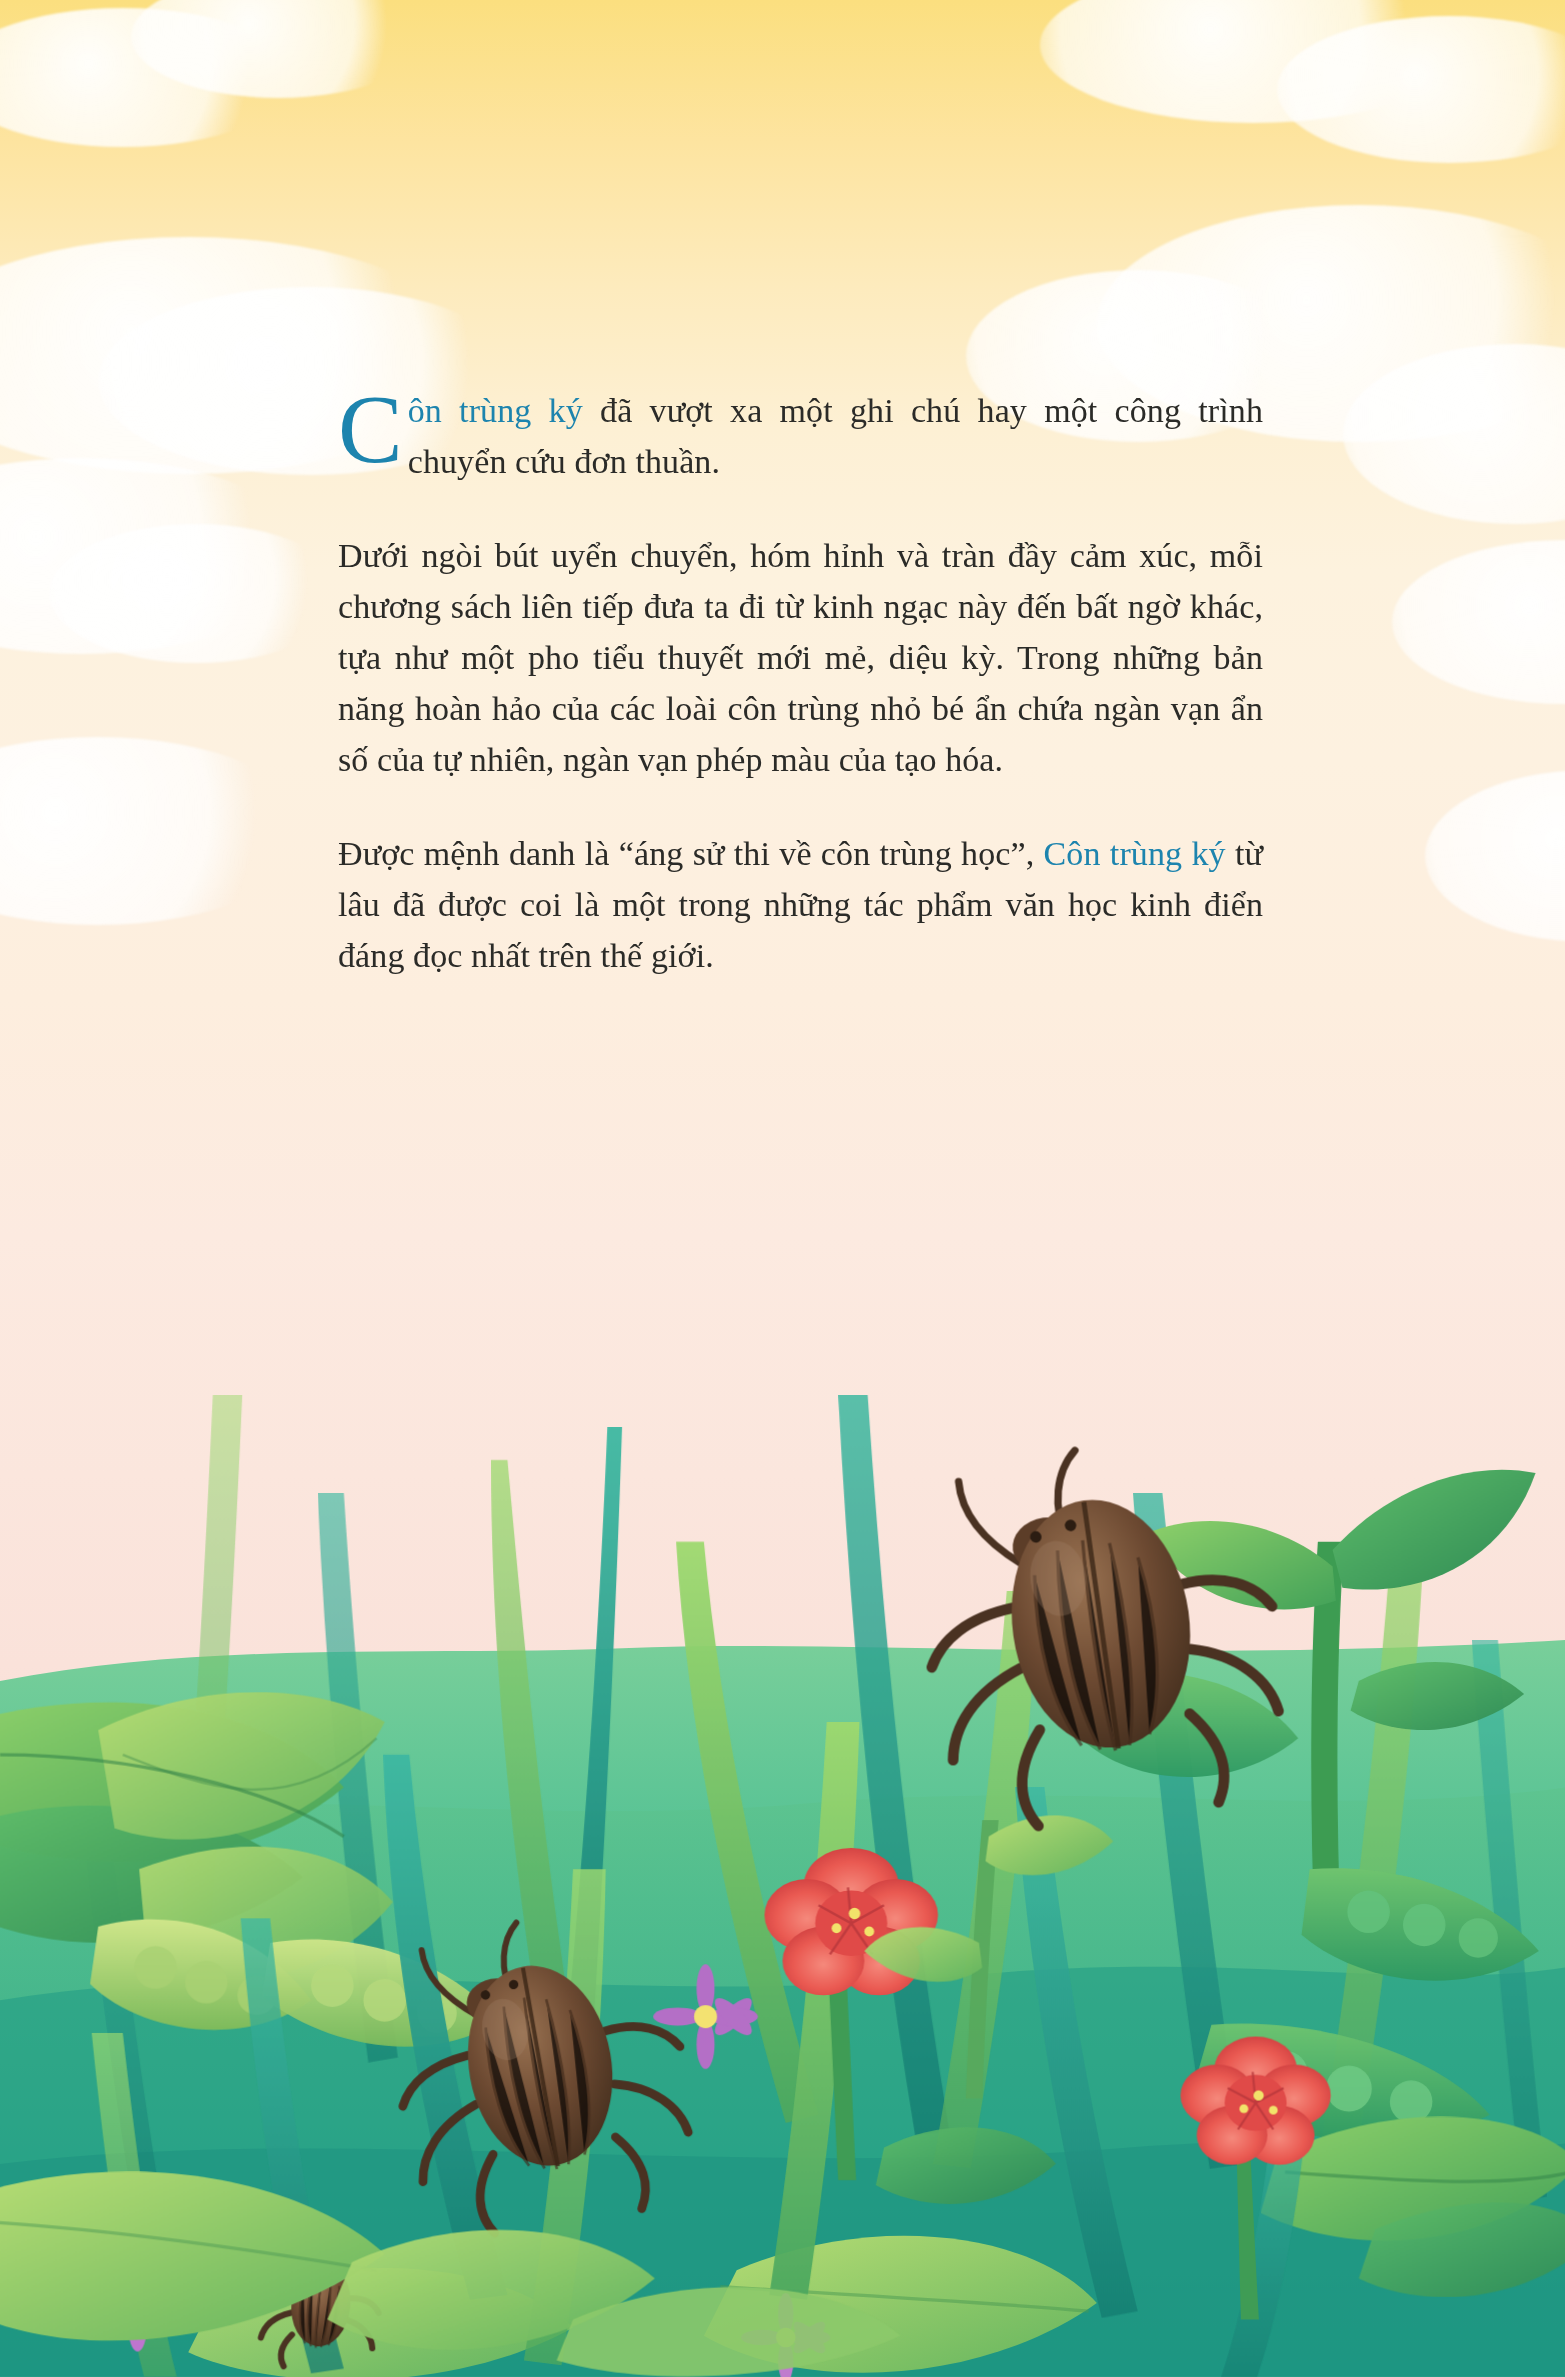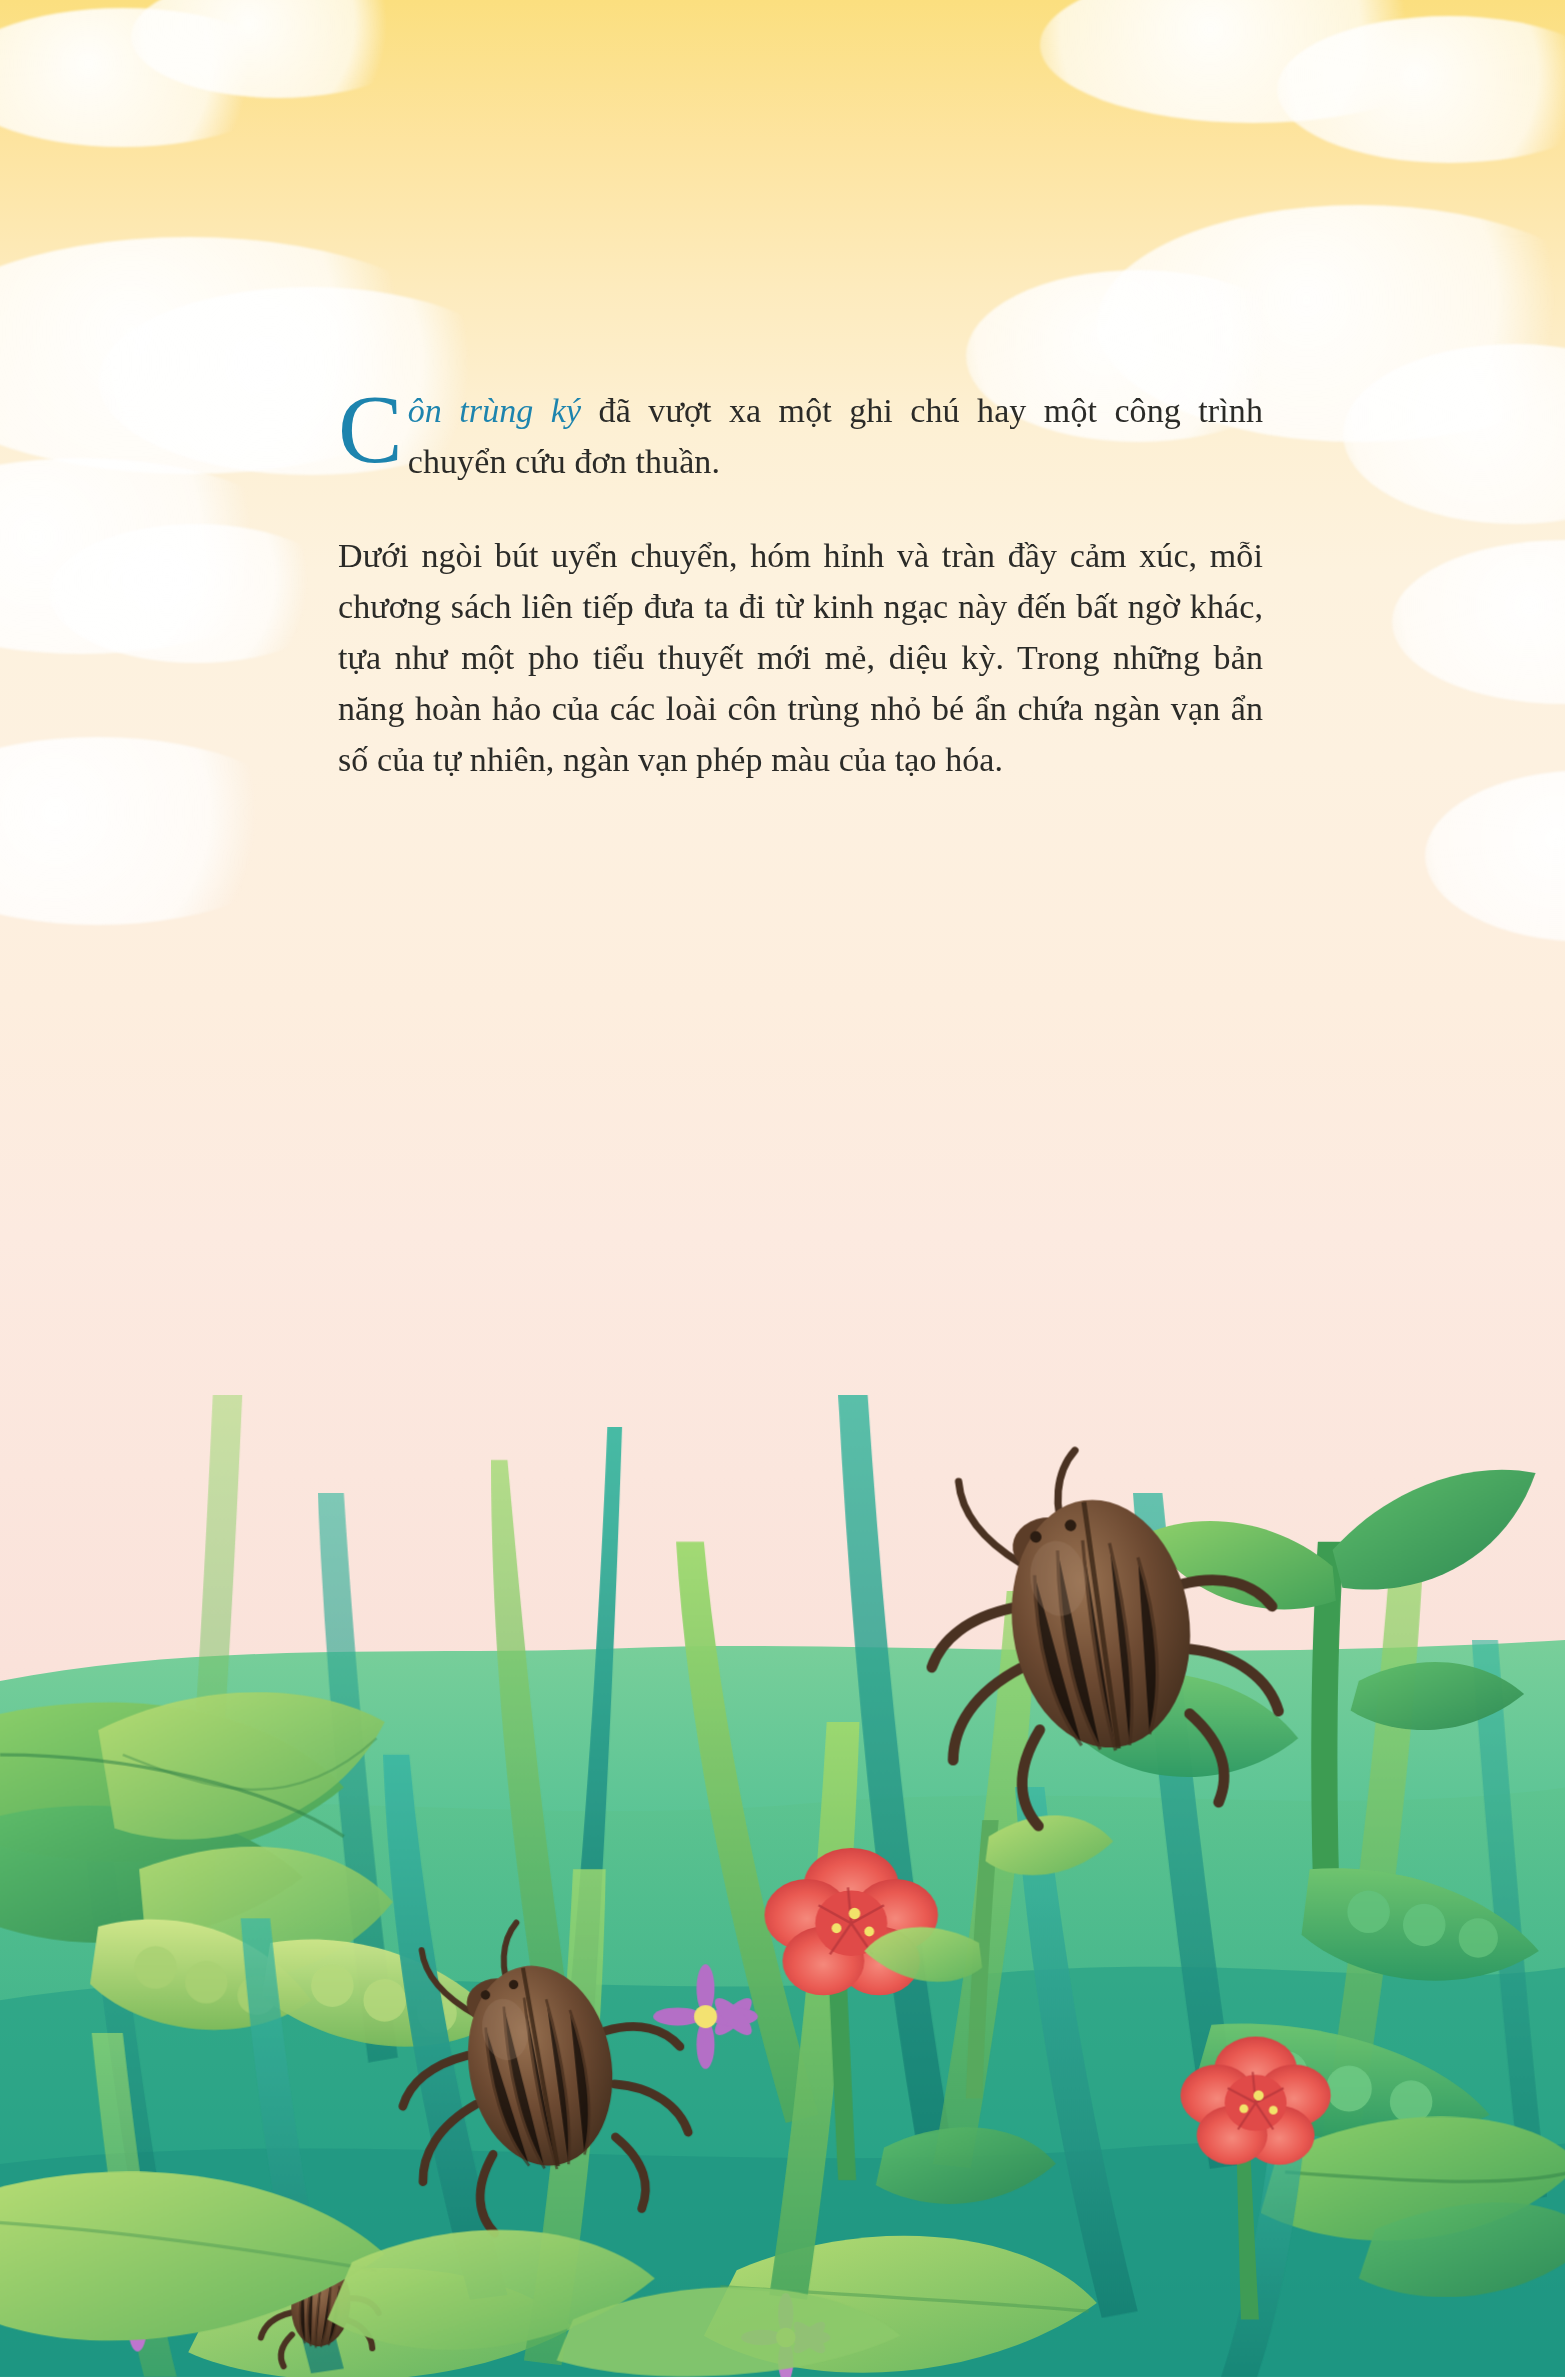--- a/index.html
+++ b/index.html
@@ -70,7 +70,6 @@
     margin-right: 1.6px;
   }
   .booktitle {
-    font-style: italic;
     color: #1d84ae;
   }
   .p1 { min-height: 98px; }

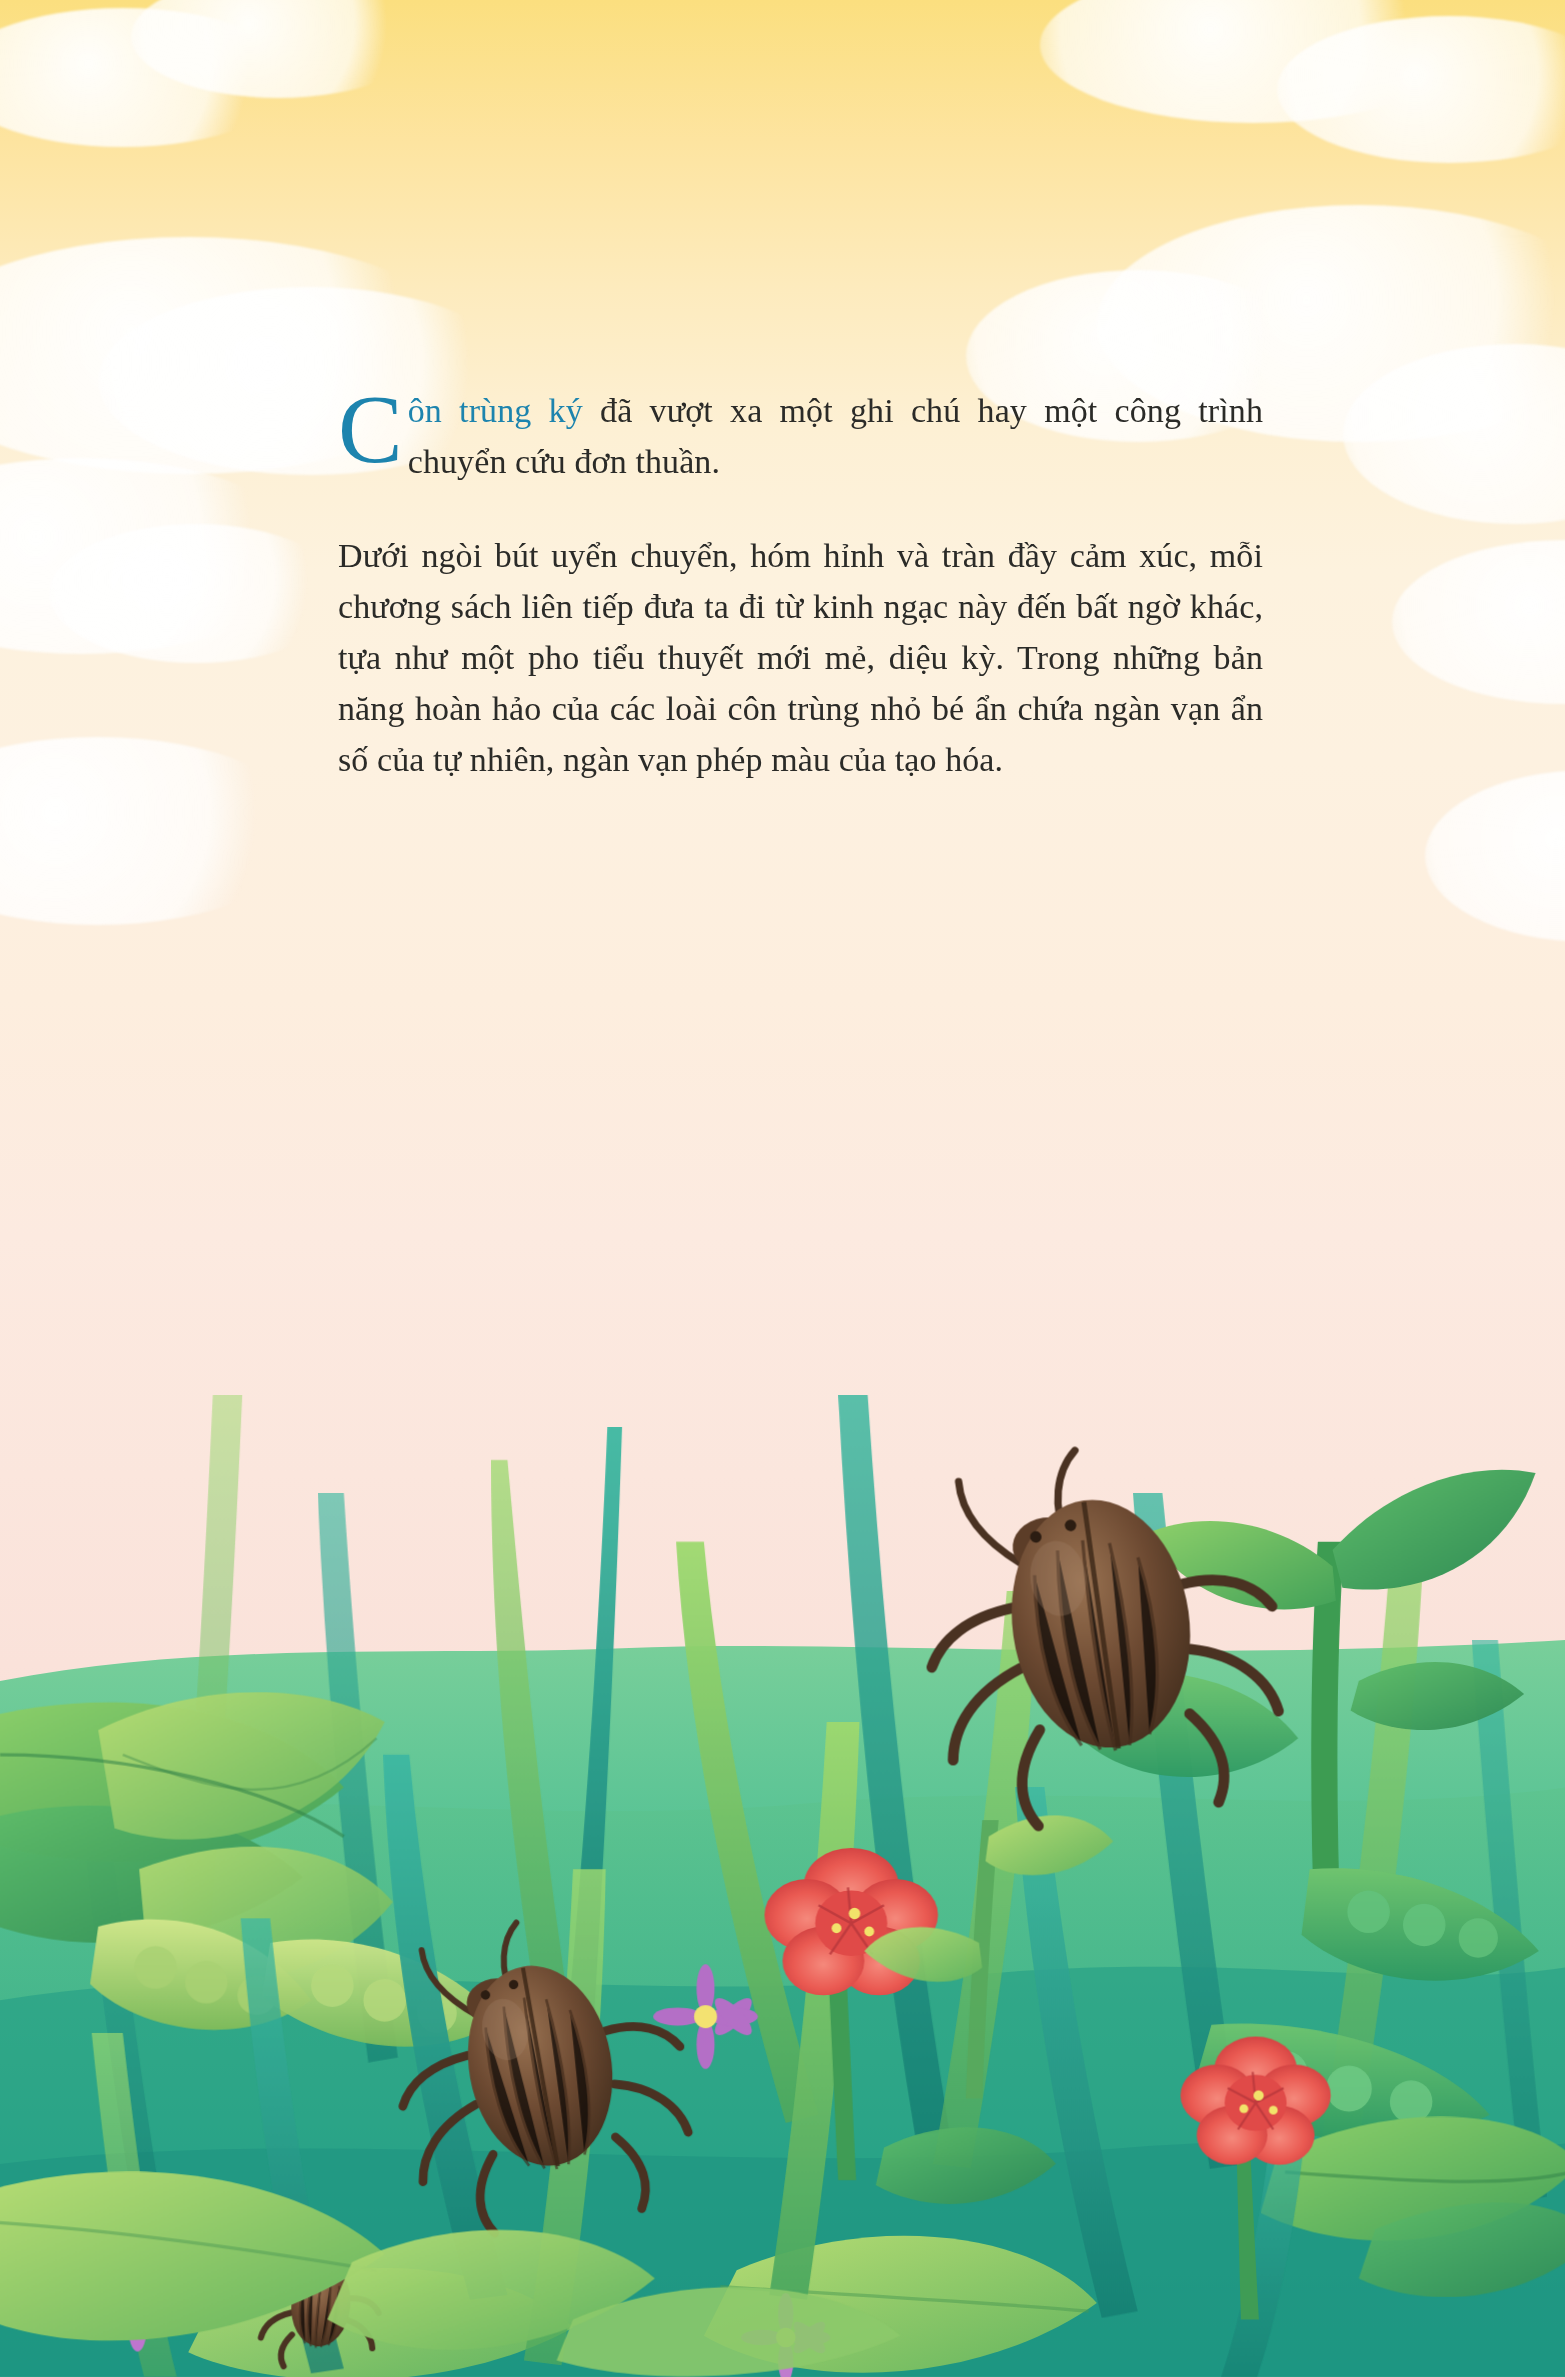--- a/index.html
+++ b/index.html
@@ -110,6 +110,7 @@
   <div id="textblock">
     <p class="p1"><span class="dropcap">C</span><span class="booktitle">ôn trùng ký</span><span> đã vượt xa một ghi chú hay một công trình chuyển cứu đơn thuần.</span></p>
     <p>Dưới ngòi bút uyển chuyển, hóm hỉnh và tràn đầy cảm xúc, mỗi chương sách liên tiếp đưa ta đi từ kinh ngạc này đến bất ngờ khác, tựa như một pho tiểu thuyết mới mẻ, diệu kỳ. Trong những bản năng hoàn hảo của các loài côn trùng nhỏ bé ẩn chứa ngàn vạn ẩn số của tự nhiên, ngàn vạn phép màu của tạo hóa.</p>
+    <p><span>Được mệnh danh là “áng sử thi về côn trùng học”, </span><span class="booktitle">Côn trùng ký</span><span> từ lâu đã được coi là một trong những tác phẩm văn học kinh điển đáng đọc nhất trên thế giới.</span></p>
   </div>
 
   <div id="art">

